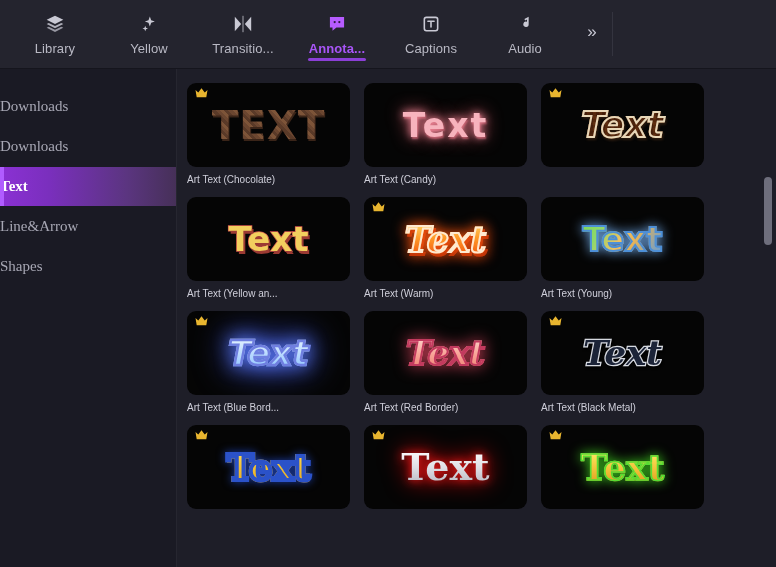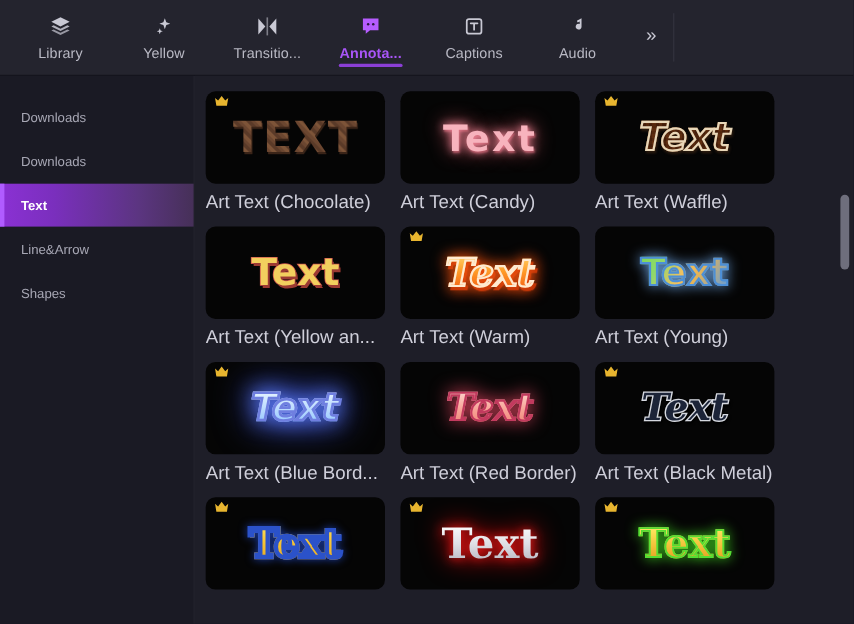--- a/index.html
+++ b/index.html
@@ -95,12 +95,12 @@
   .side-item {
     height: 39px;
     display: flex; align-items: center;
-    padding-left: 19px;
-    font-size: 12px;
+    font-size: 15px;
     color: #a7a7b4;
     cursor: pointer;
     position: relative;
     margin-bottom: 1px;
+    font-family: Liberation Serif, serif;
   }
   .side-item.active {
     color: #ffffff;

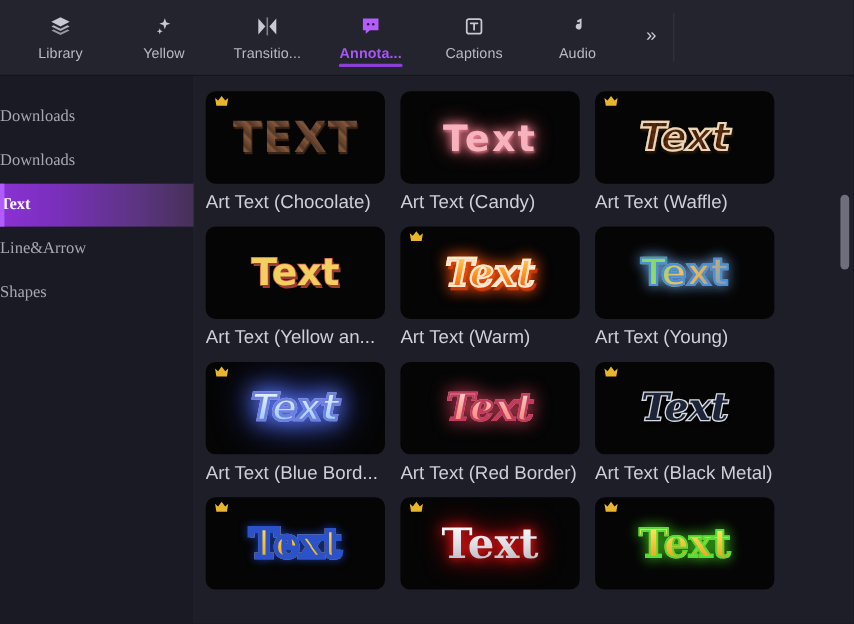--- a/index.html
+++ b/index.html
@@ -143,7 +143,7 @@
   }
   .cap {
     margin-top: 7px;
-    font-size: 17px;
+    font-size: 10px;
     color: #cfcfda;
     white-space: nowrap;
     overflow: hidden;

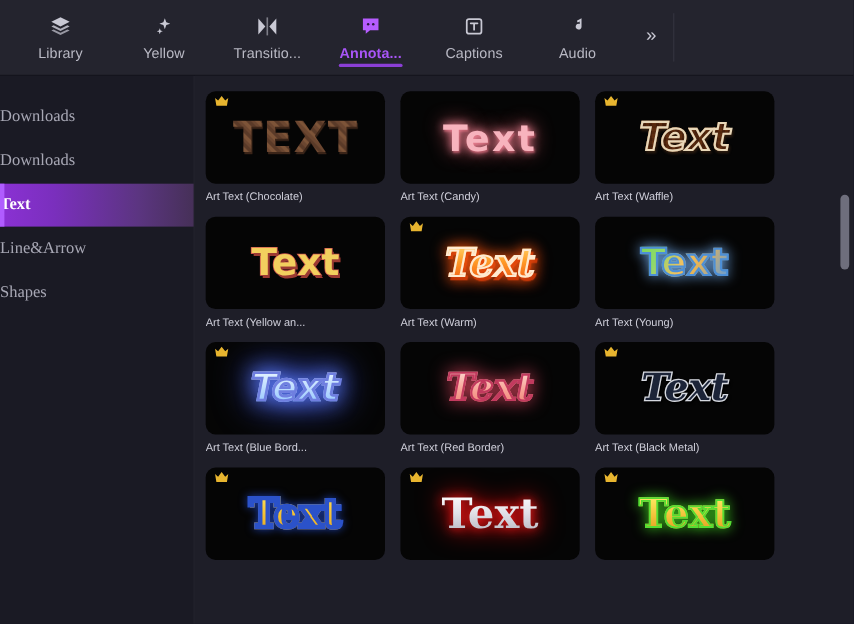--- a/index.html
+++ b/index.html
@@ -389,7 +389,6 @@
                 </svg></span>
               <span class="ta ta-waffle">Text</span>
             </div>
-            <div class="cap">Art Text (Waffle)</div>
           </div>
           <div class="card">
             <div class="thumb">

